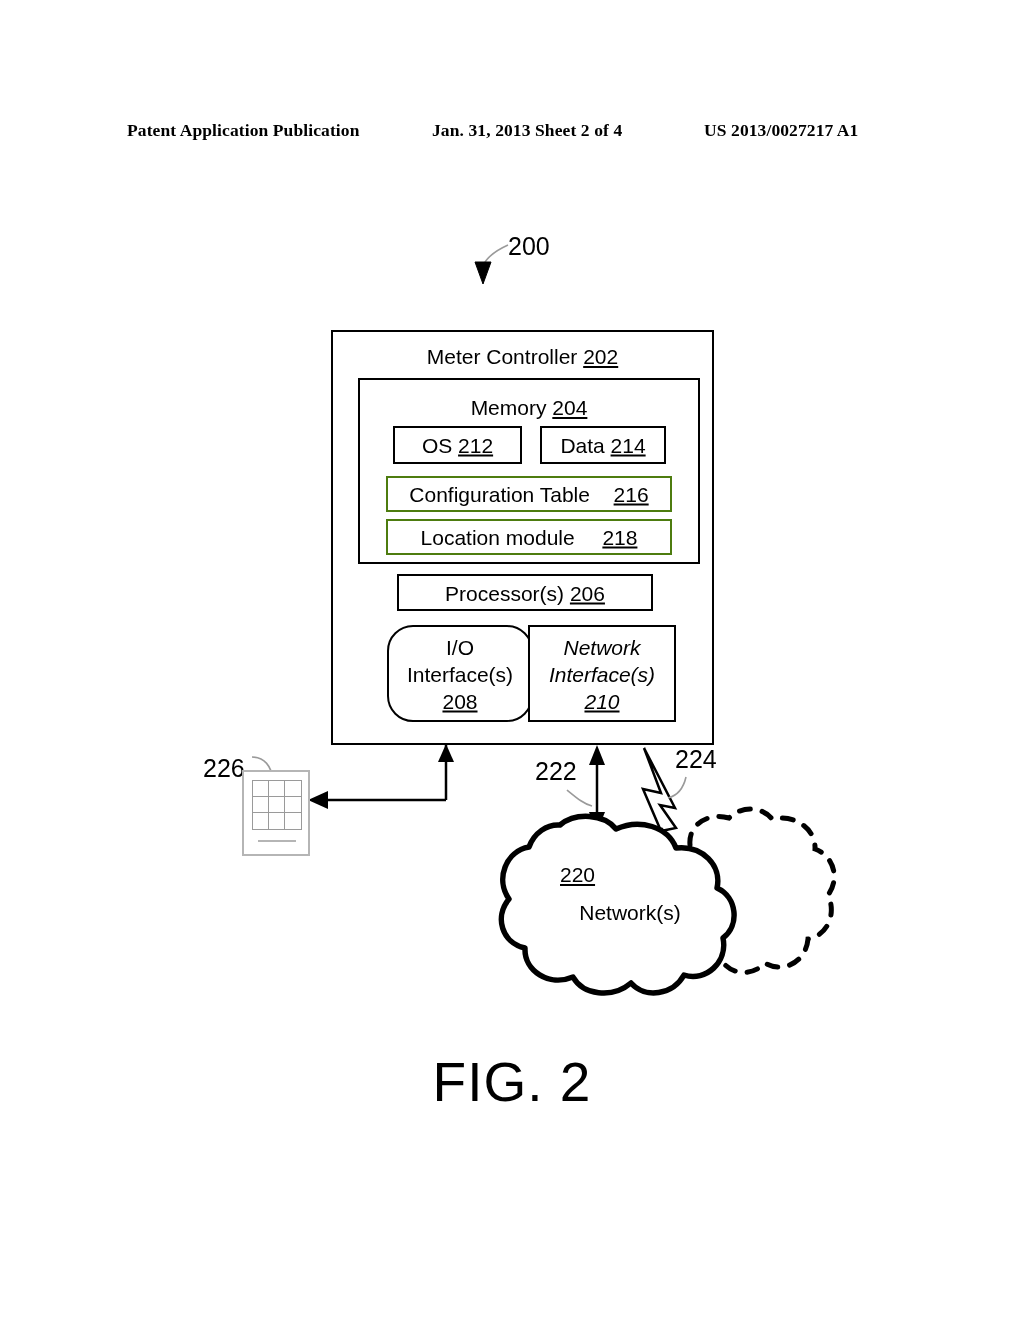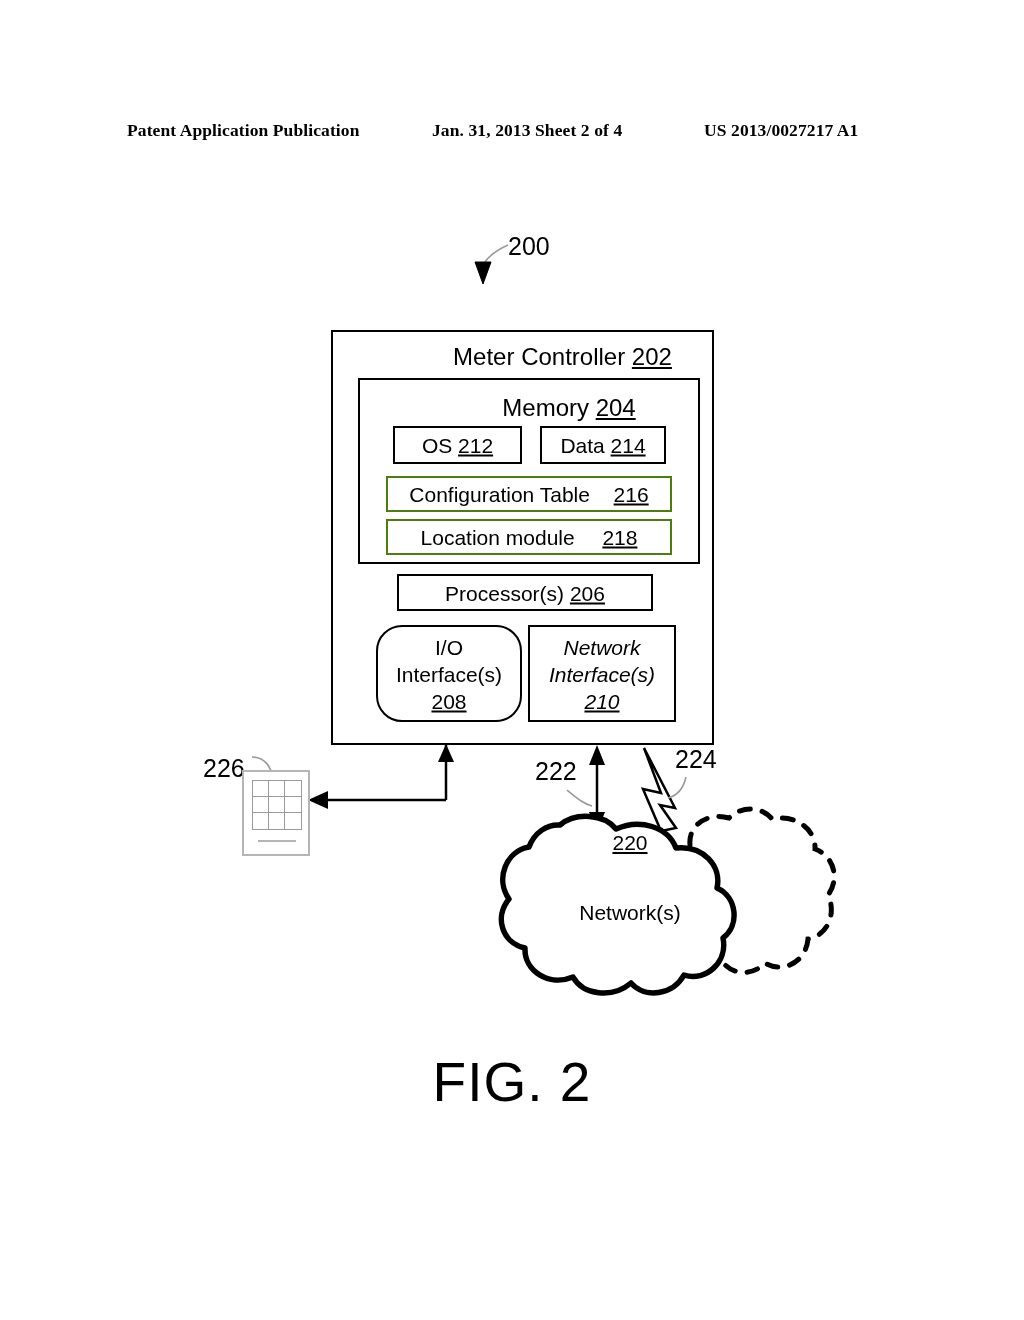--- a/index.html
+++ b/index.html
@@ -49,10 +49,9 @@
     left: 0;
     width: 100%;
     text-align: center;
-    font-size: 24px;
+    font-size: 21px;
     line-height: 25px;
     white-space: nowrap;
-    margin-left: 40px;
   }
   .centered-label {
     position: absolute;

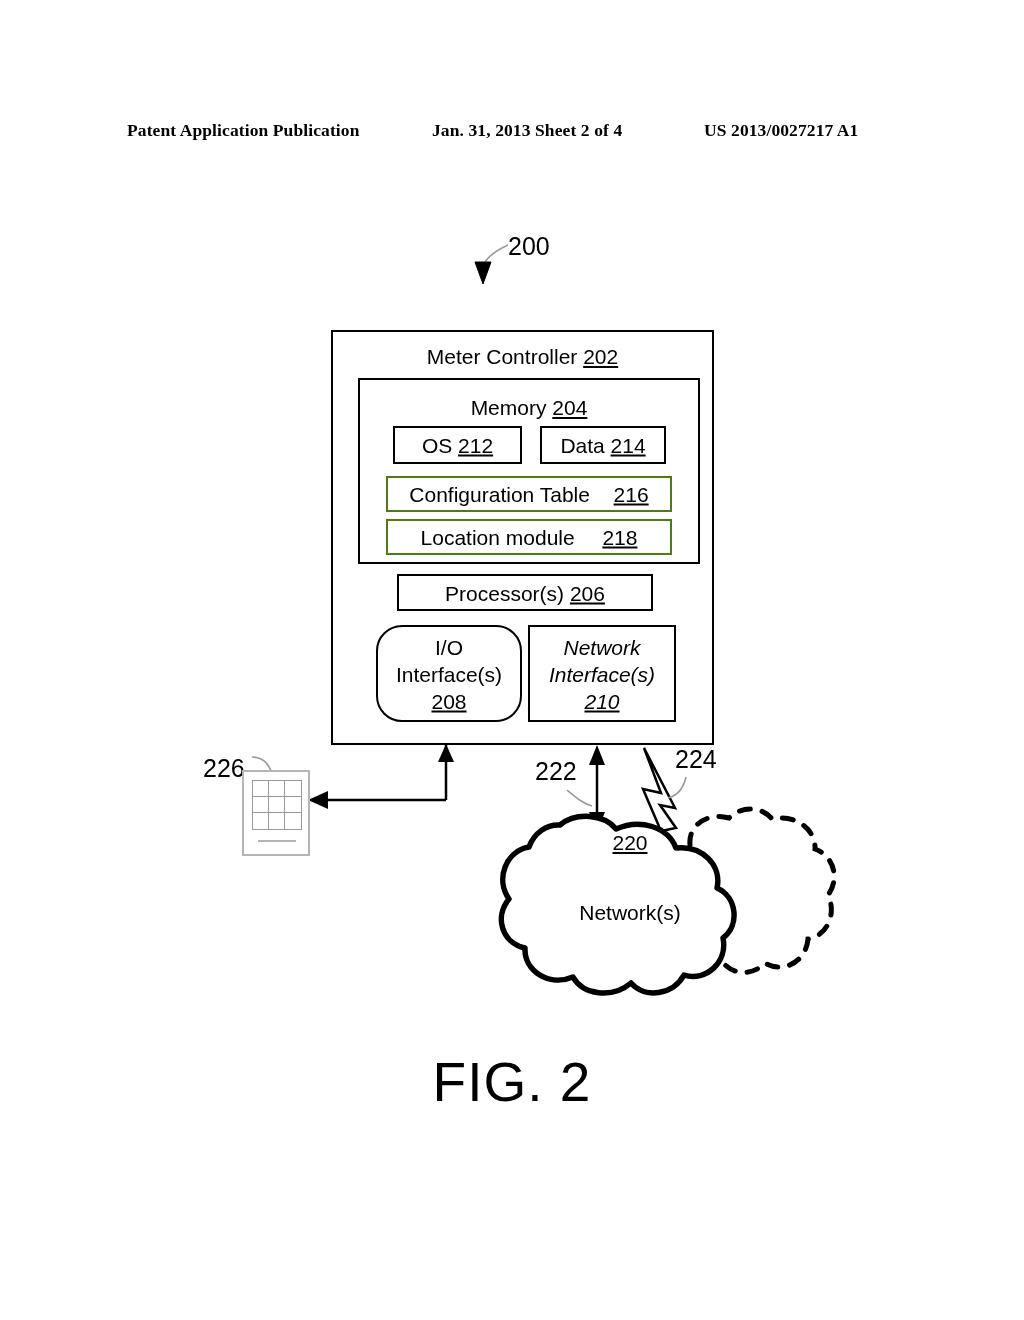--- a/index.html
+++ b/index.html
@@ -256,7 +256,7 @@
   </div>
 </div>
 
-<div class="box box-solid" style="left:376px; top:625px; width:146px; height:97px;border-radius:26px;">
+<div class="box box-solid" style="left:387px; top:625px; width:146px; height:97px;border-radius:26px;">
   <div class="multiline">
     <div>I/O</div>
     <div>Interface(s)</div>

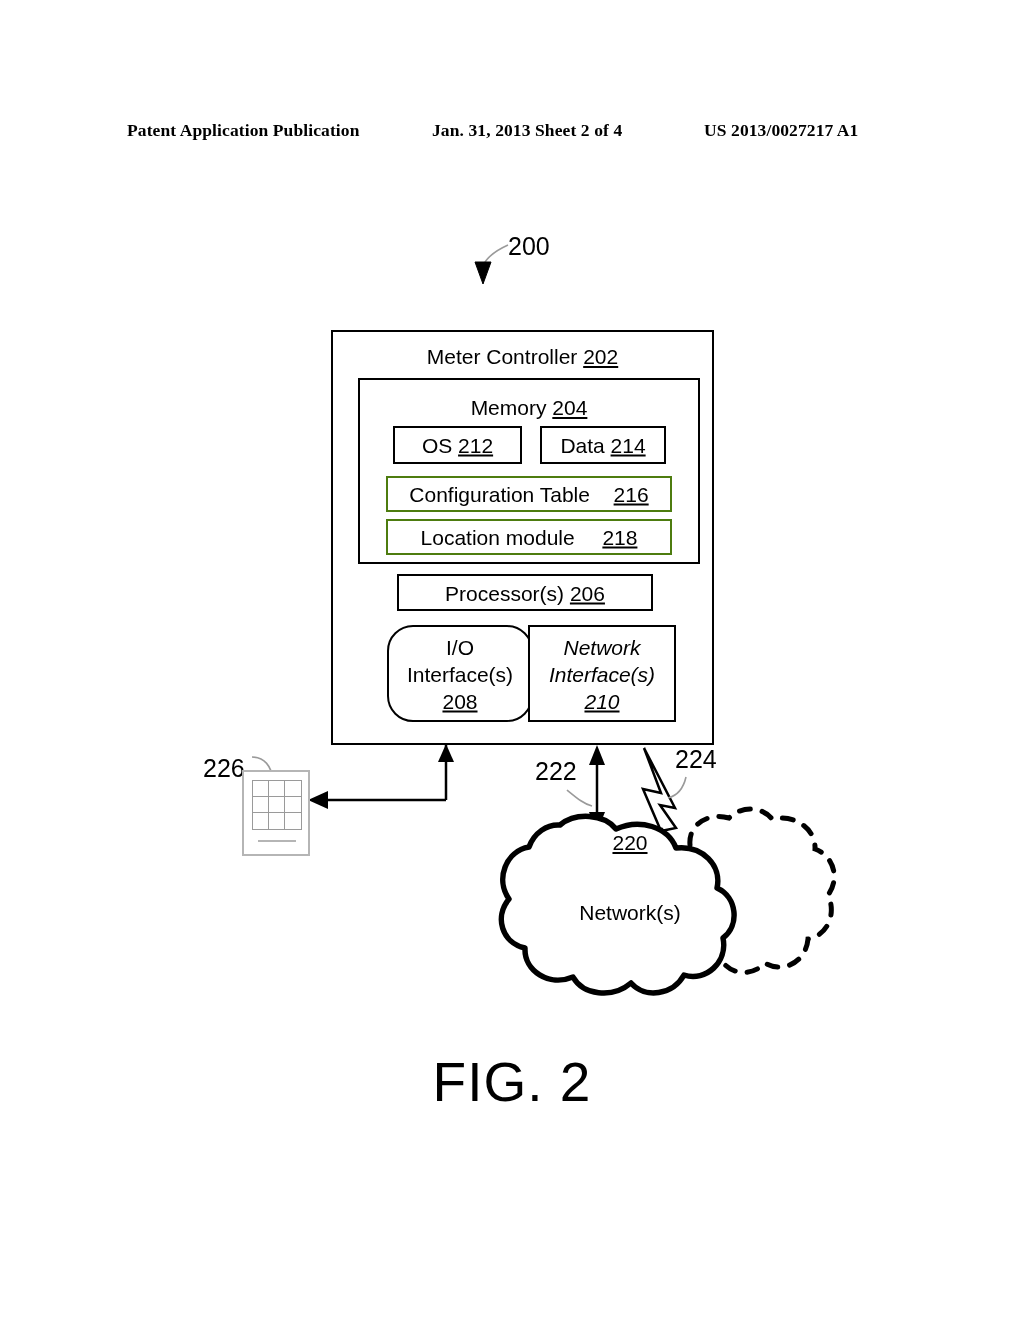--- a/index.html
+++ b/index.html
@@ -291,7 +291,7 @@
 <div class="refnum" style="left:535px; top:757px;">222</div>
 <div class="refnum" style="left:675px; top:745px;">224</div>
 
-<div style="position:absolute; left:560px; top:830px; width:140px; text-align:center; font-size:21px; line-height:25px;" class="u">220</div>
+<div style="position:absolute; left:560px; top:862px; width:140px; text-align:left; font-size:21px; line-height:25px;" class="u">220</div>
 <div style="position:absolute; left:560px; top:900px; width:140px; text-align:center; font-size:21px; line-height:25px;">Network(s)</div>
 
 <div id="fig-caption">FIG. 2</div>

